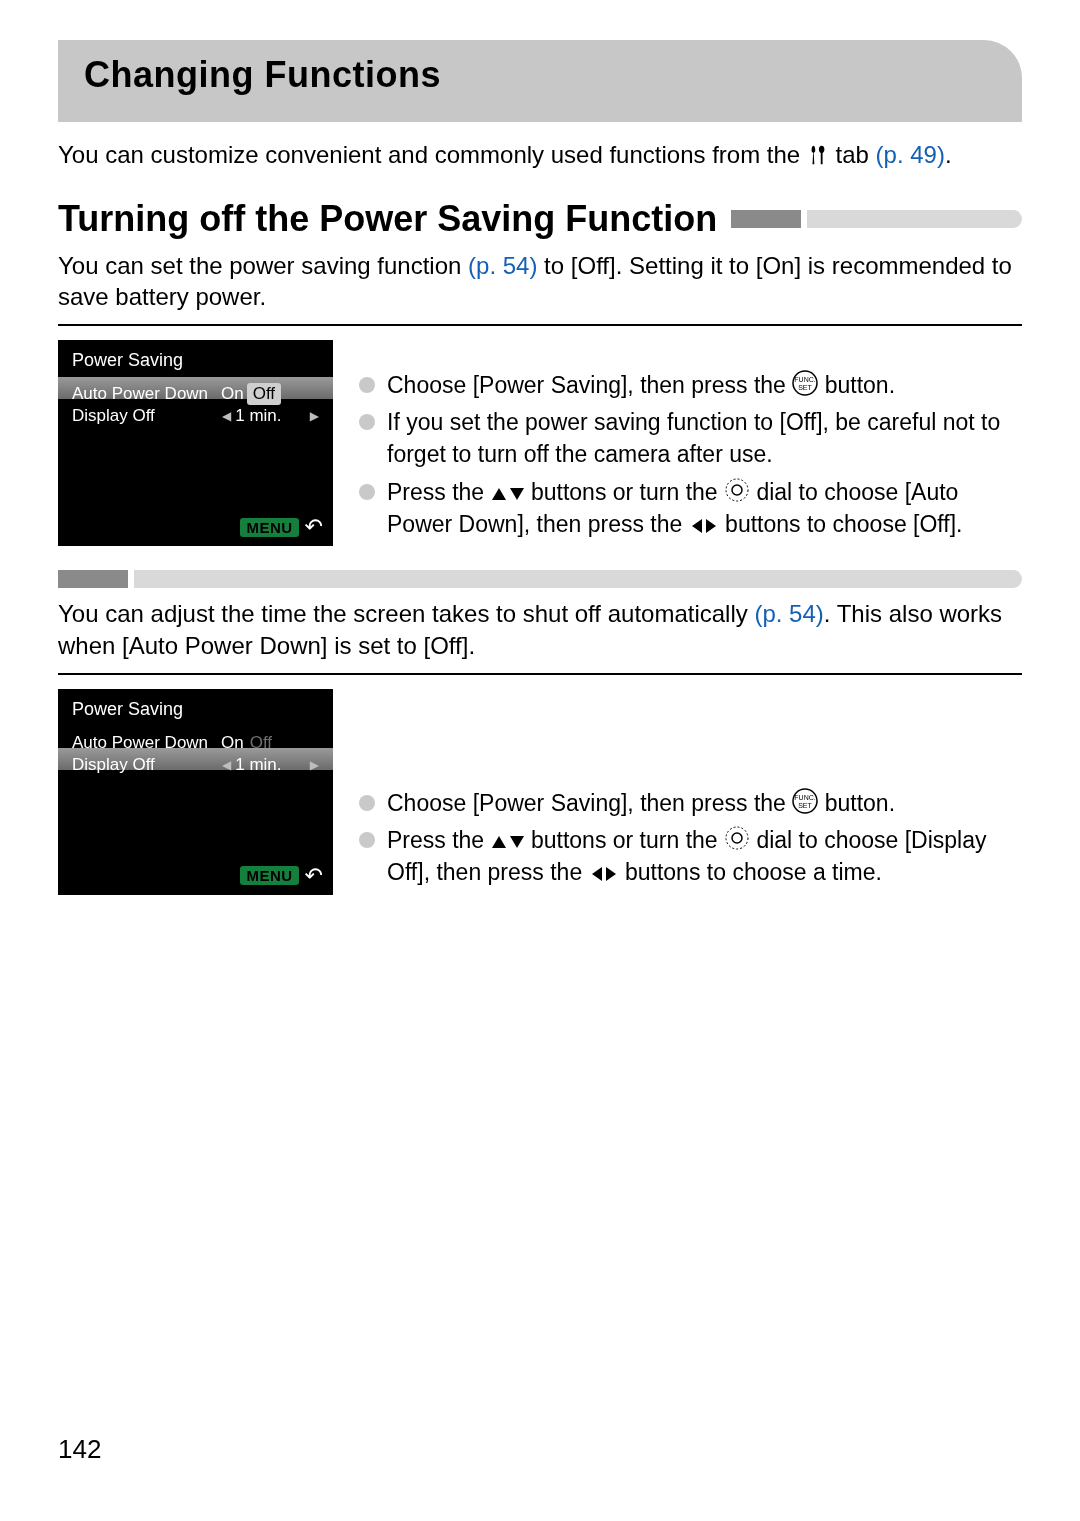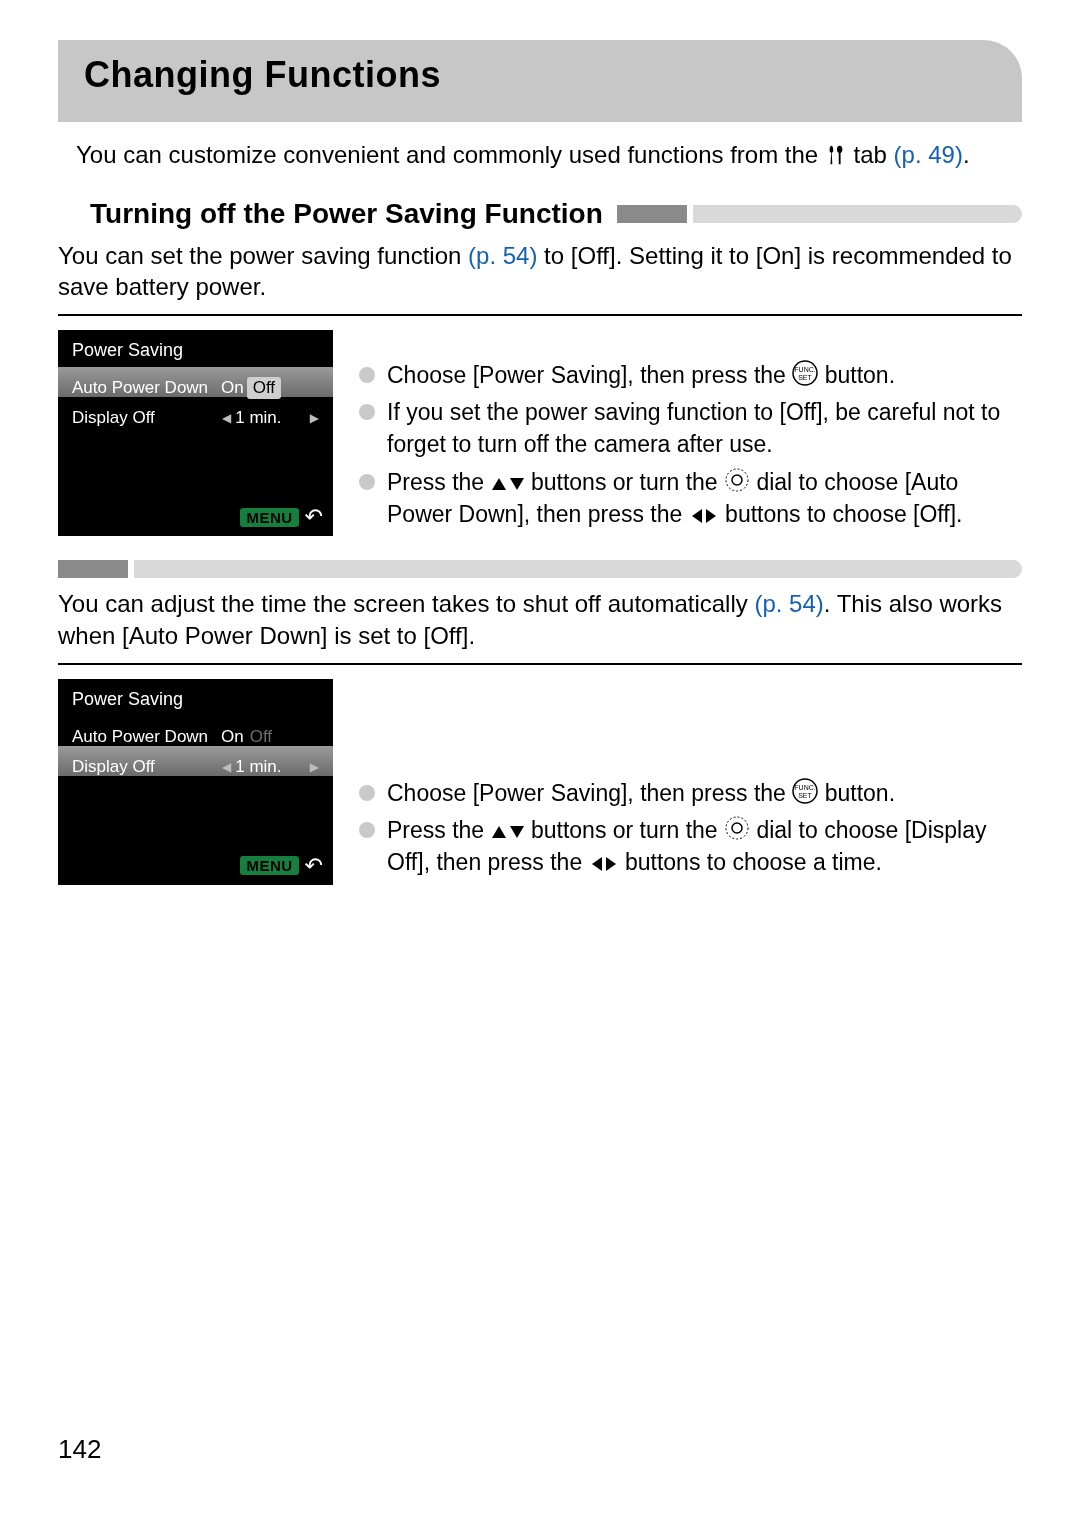--- a/index.html
+++ b/index.html
@@ -30,7 +30,6 @@
     font-size: 24px;
     line-height: 1.25;
     margin-bottom: 28px;
-    margin-left: 18px;
   }
   .ref { color: #1560b5; }
   .tools-icon svg { vertical-align: -2px; }

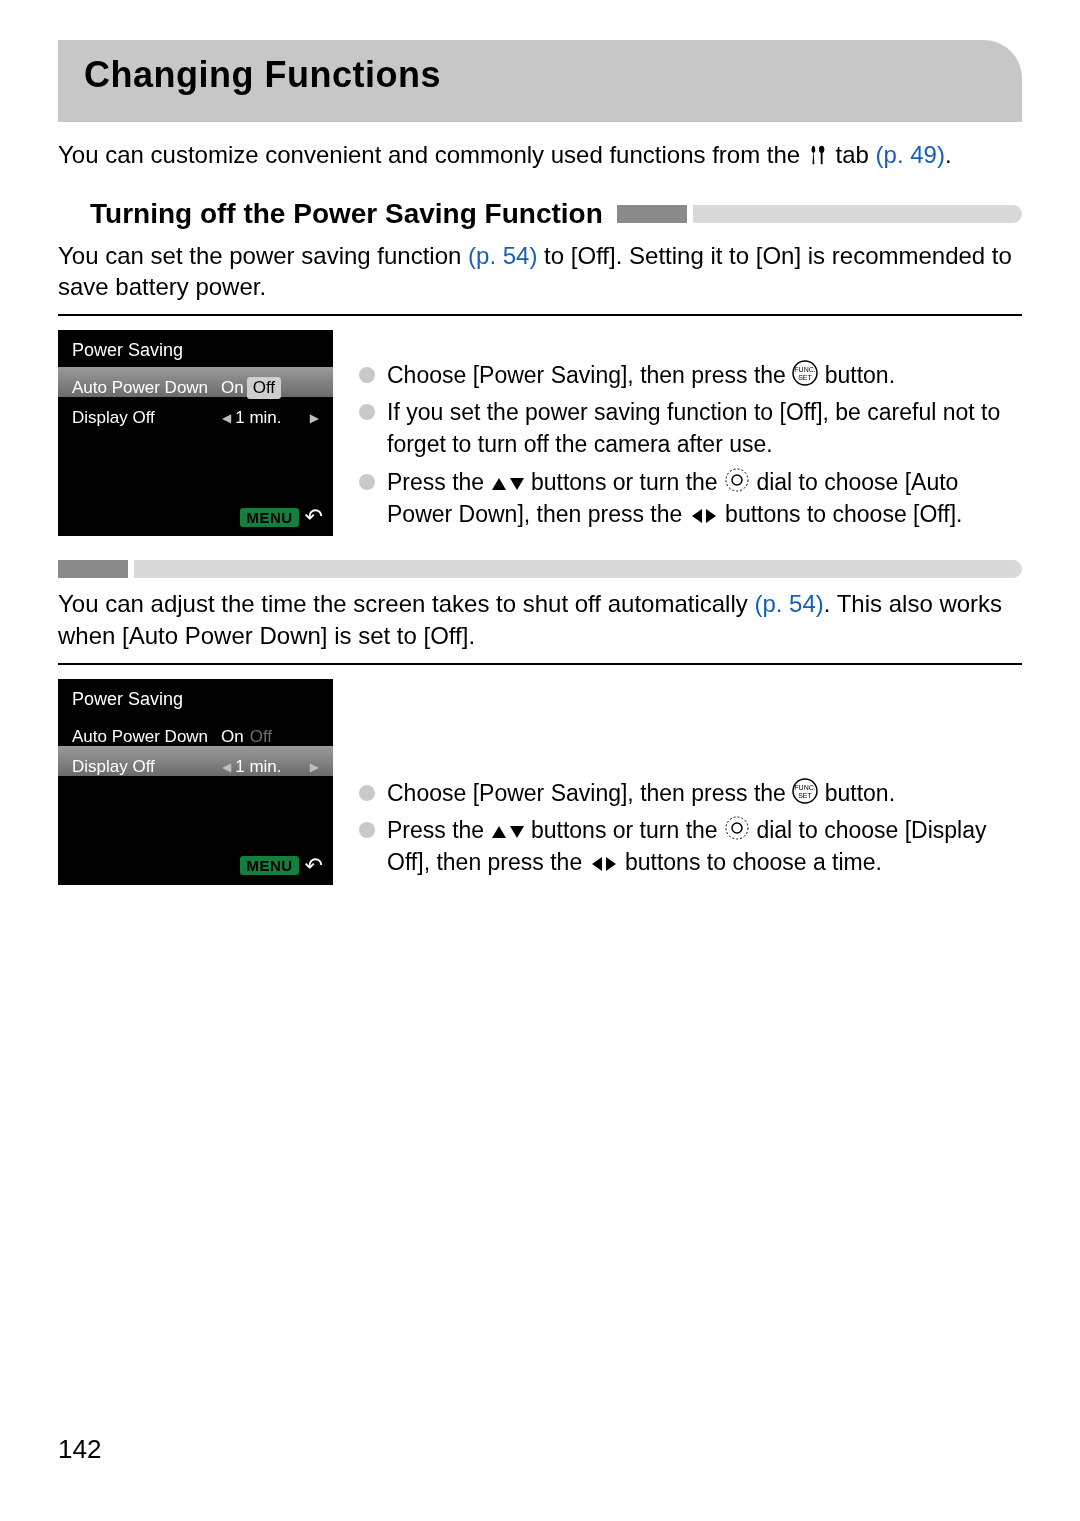--- a/index.html
+++ b/index.html
@@ -40,11 +40,10 @@
     margin-bottom: 10px;
   }
   .section-heading h2 {
-    font-size: 28px;
+    font-size: 36px;
     font-weight: 900;
     font-family: Arial Black, Arial, sans-serif;
     white-space: nowrap;
-    margin-left: 32px;
   }
   .bar-wrap { flex: 1; height: 18px; display: flex; }
   .bar-dark { flex: 0 0 70px; background: #8a8a8a; }

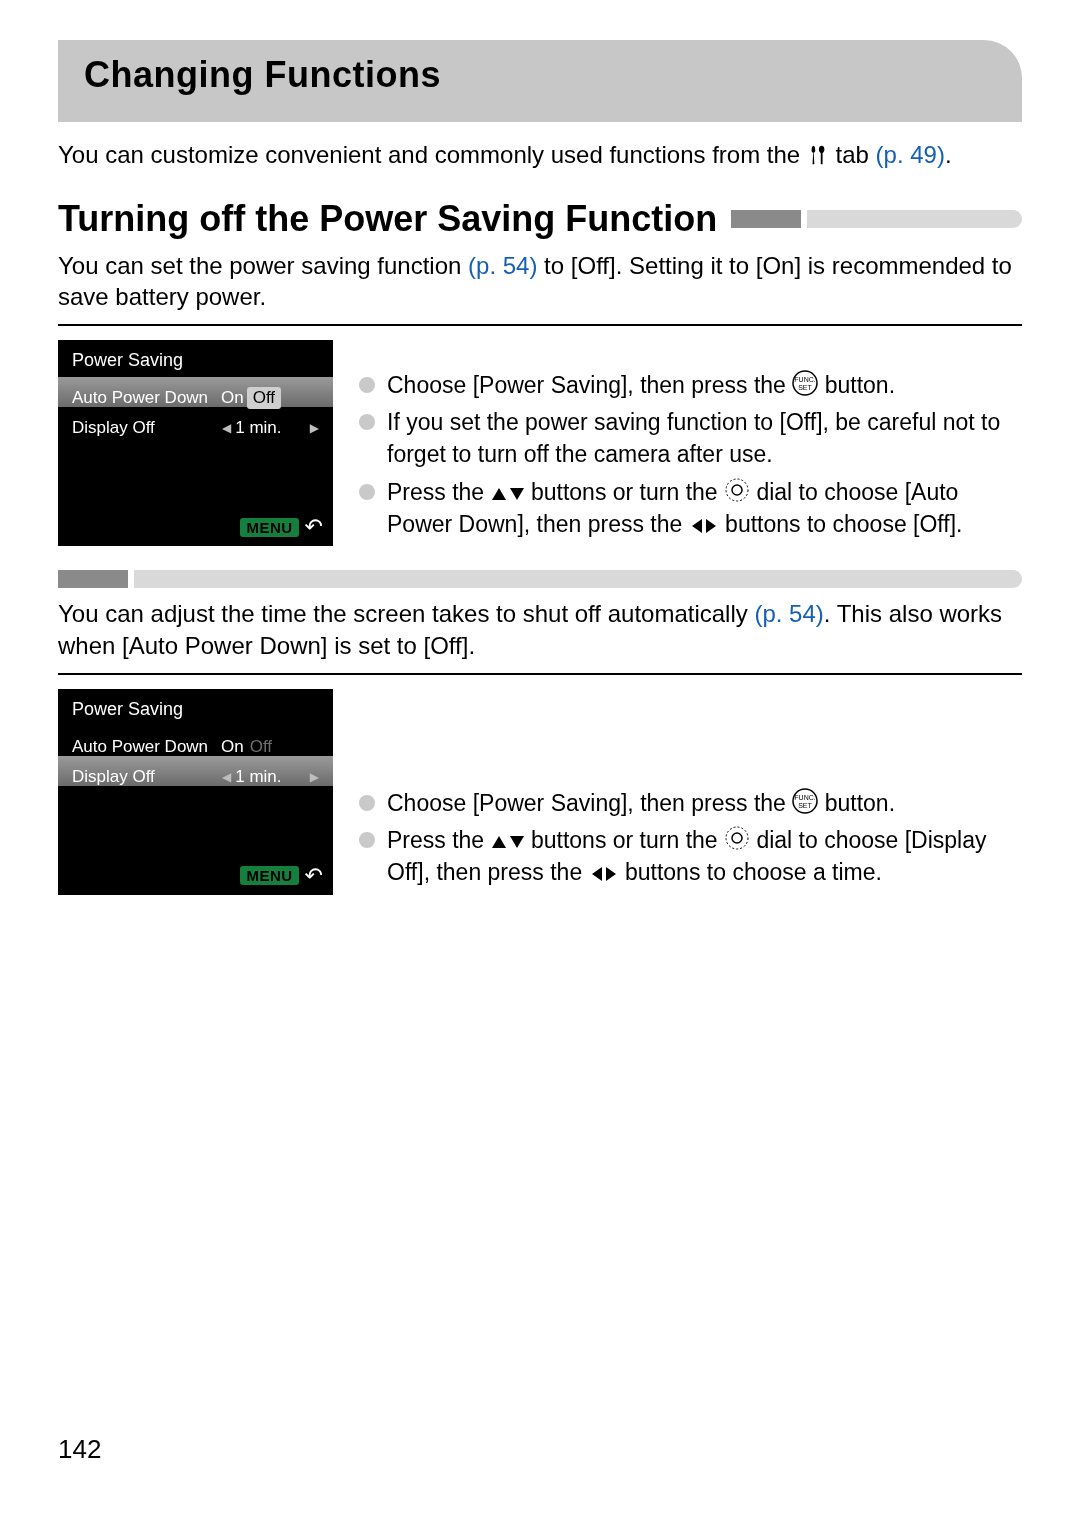--- a/index.html
+++ b/index.html
@@ -84,7 +84,7 @@
     display: flex;
     align-items: center;
     font-size: 17px;
-    height: 30px;
+    height: 22px;
     padding: 12px 10px 0 14px;
   }
   .lcd-row.hl {

